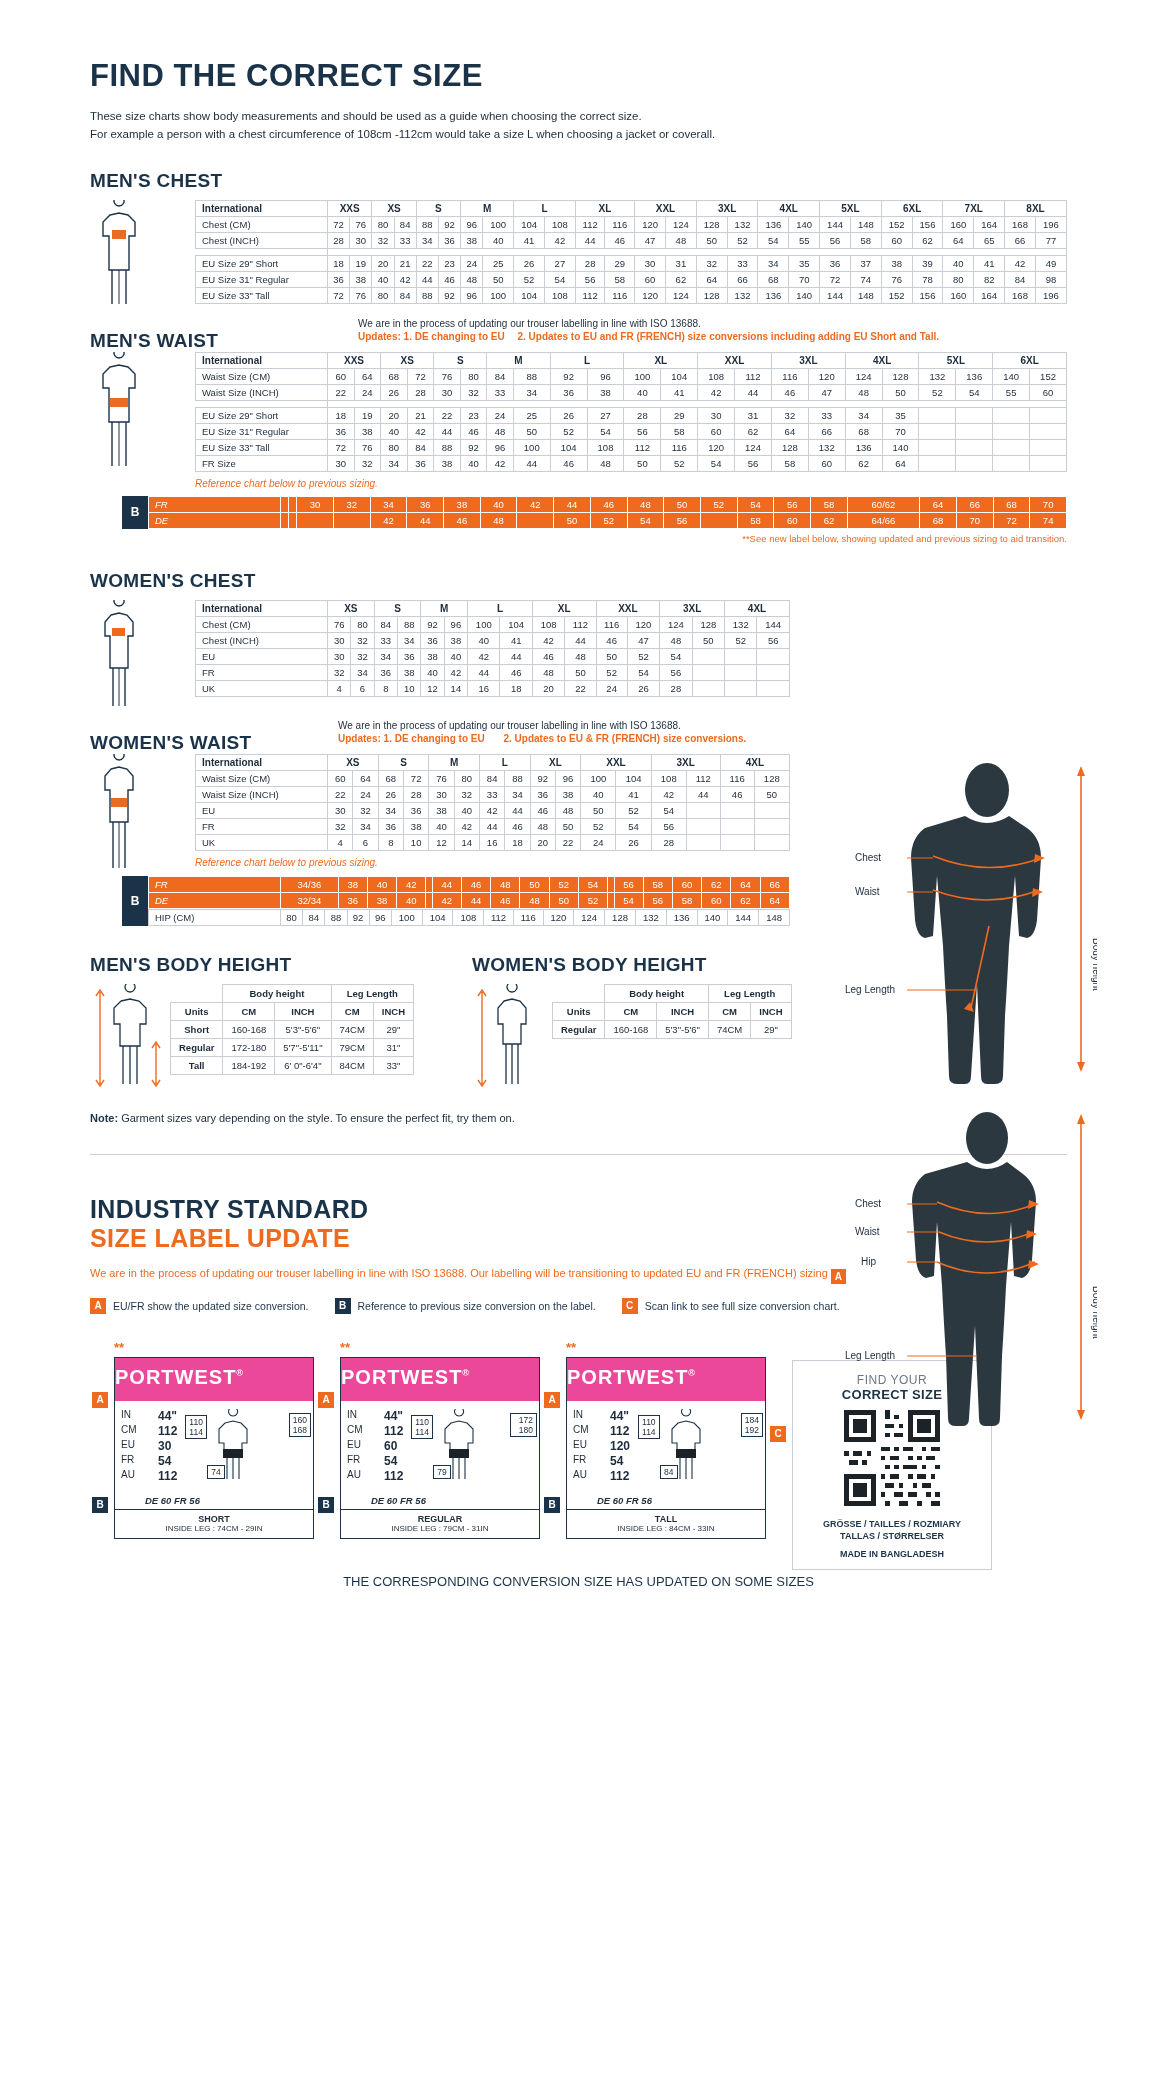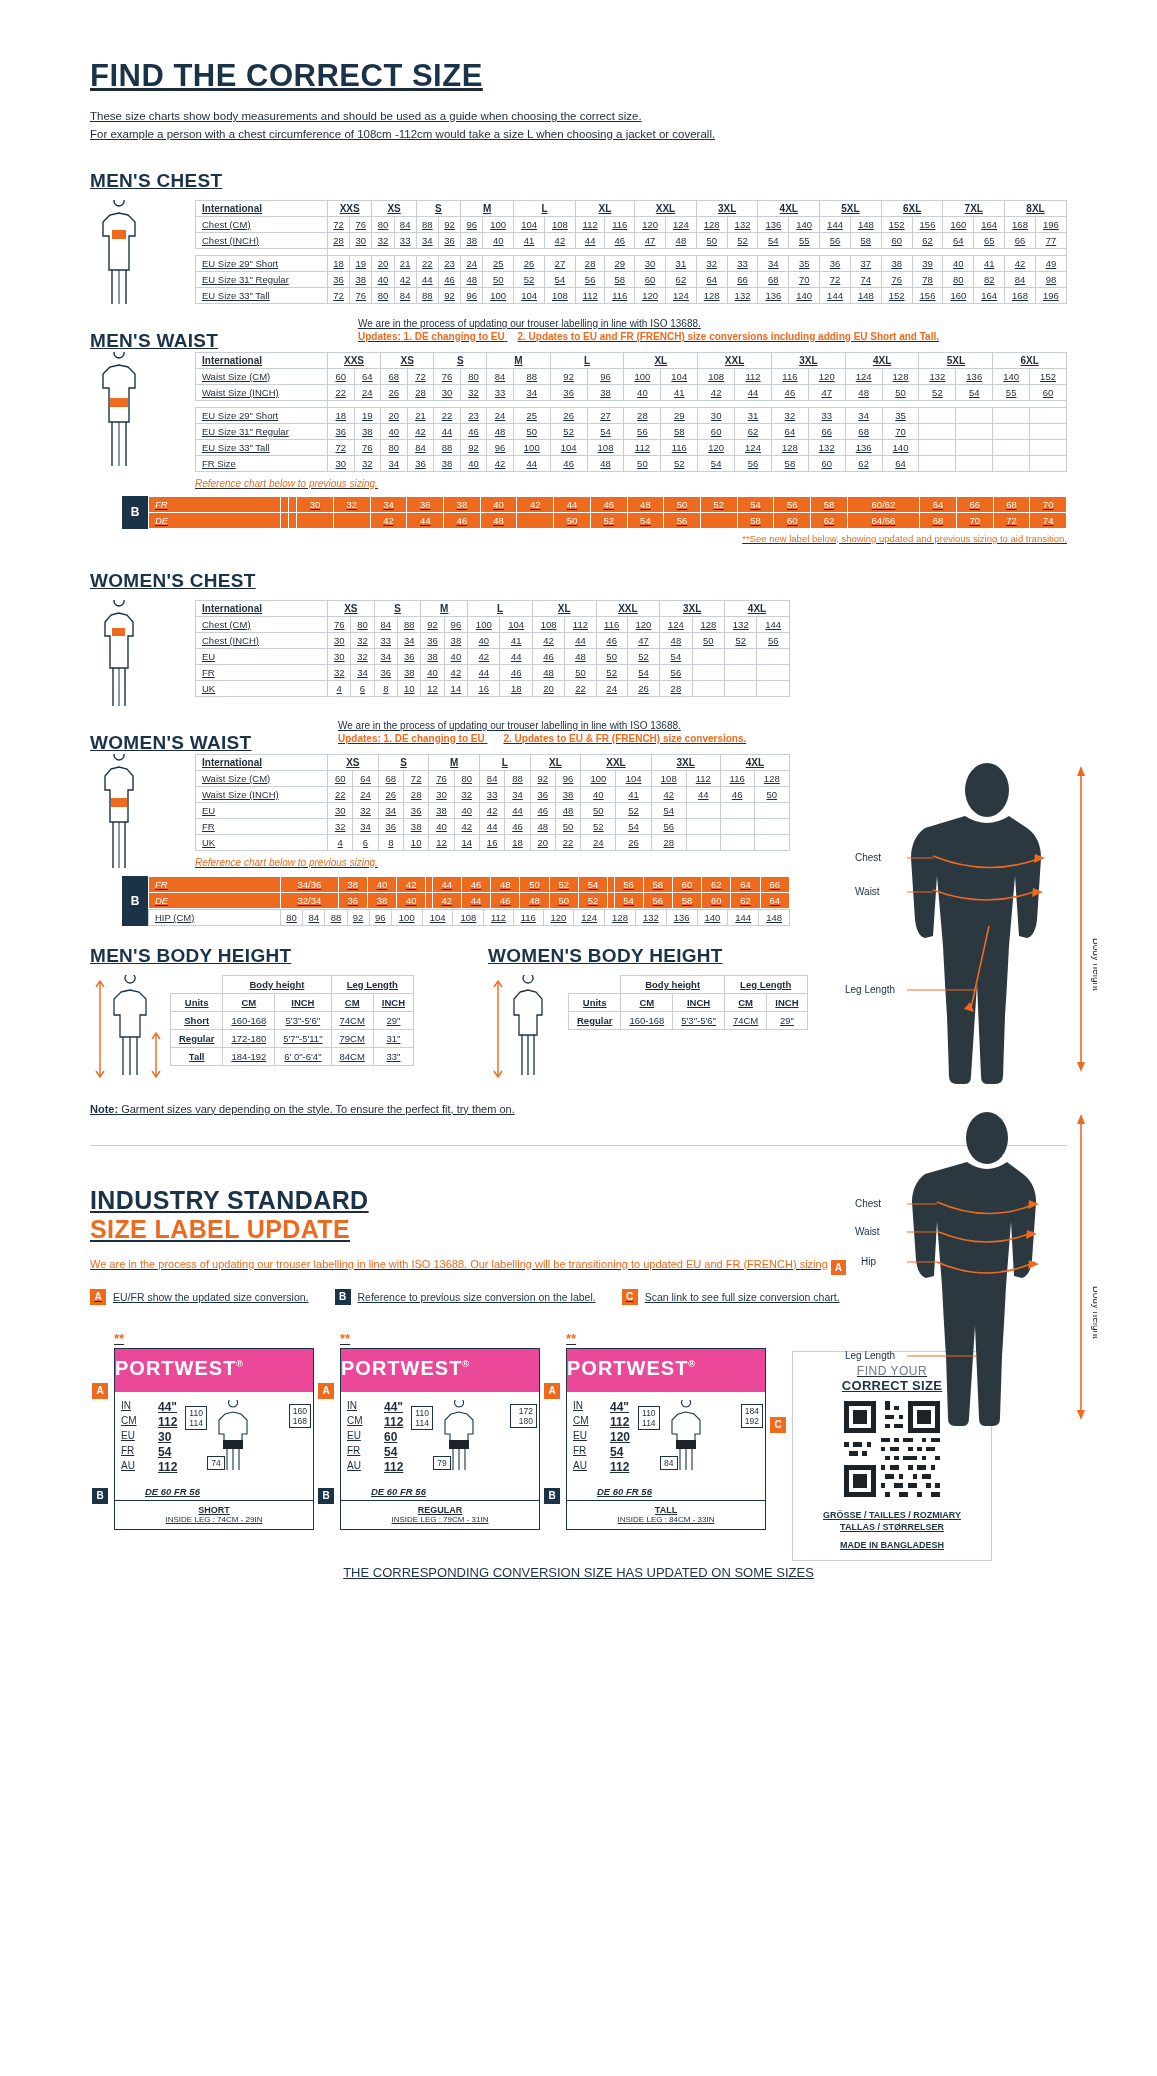--- a/index.html
+++ b/index.html
@@ -10,7 +10,7 @@
     font-family: "Liberation Sans", sans-serif;
     color: #1d2b3a;
   }
-  .page { width: 1157px; padding: 0 0 40px 0; position: relative; text-decoration: underline; }
+  .page { width: 1157px; padding: 0 0 40px 0; position: relative; }
   .inner { padding: 0 90px; }
 
   

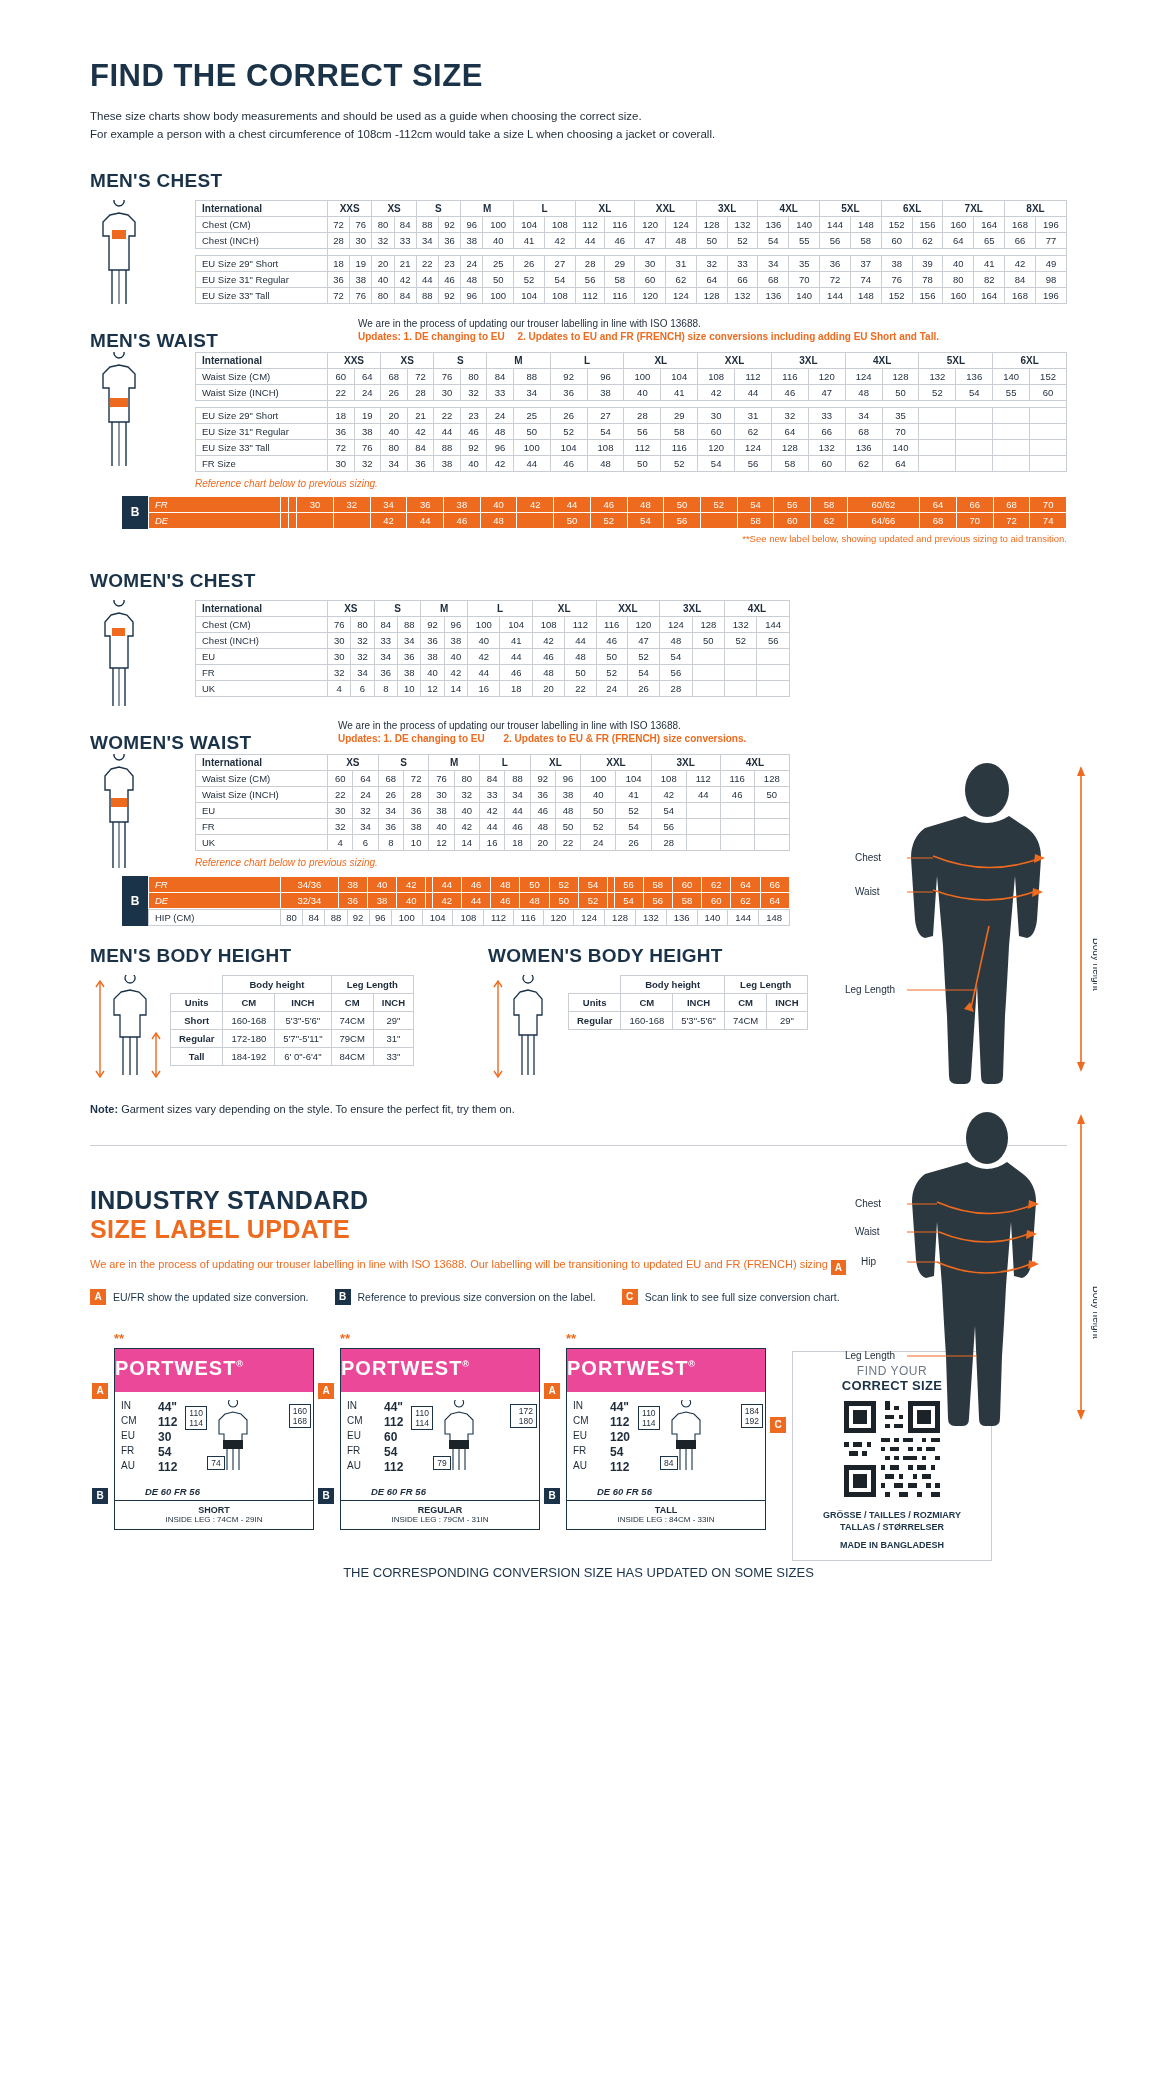--- a/index.html
+++ b/index.html
@@ -945,7 +945,7 @@
       </div>
     </div>
 
-    <div style="display:flex; gap:68px; margin-top:19px;">
+    <div style="display:flex; gap:52px; margin-top:28px;">
       <div style="width:330px;">
         <h2 class="section-title">MEN'S BODY HEIGHT</h2>
         <div style="display:flex; align-items:flex-start;">

